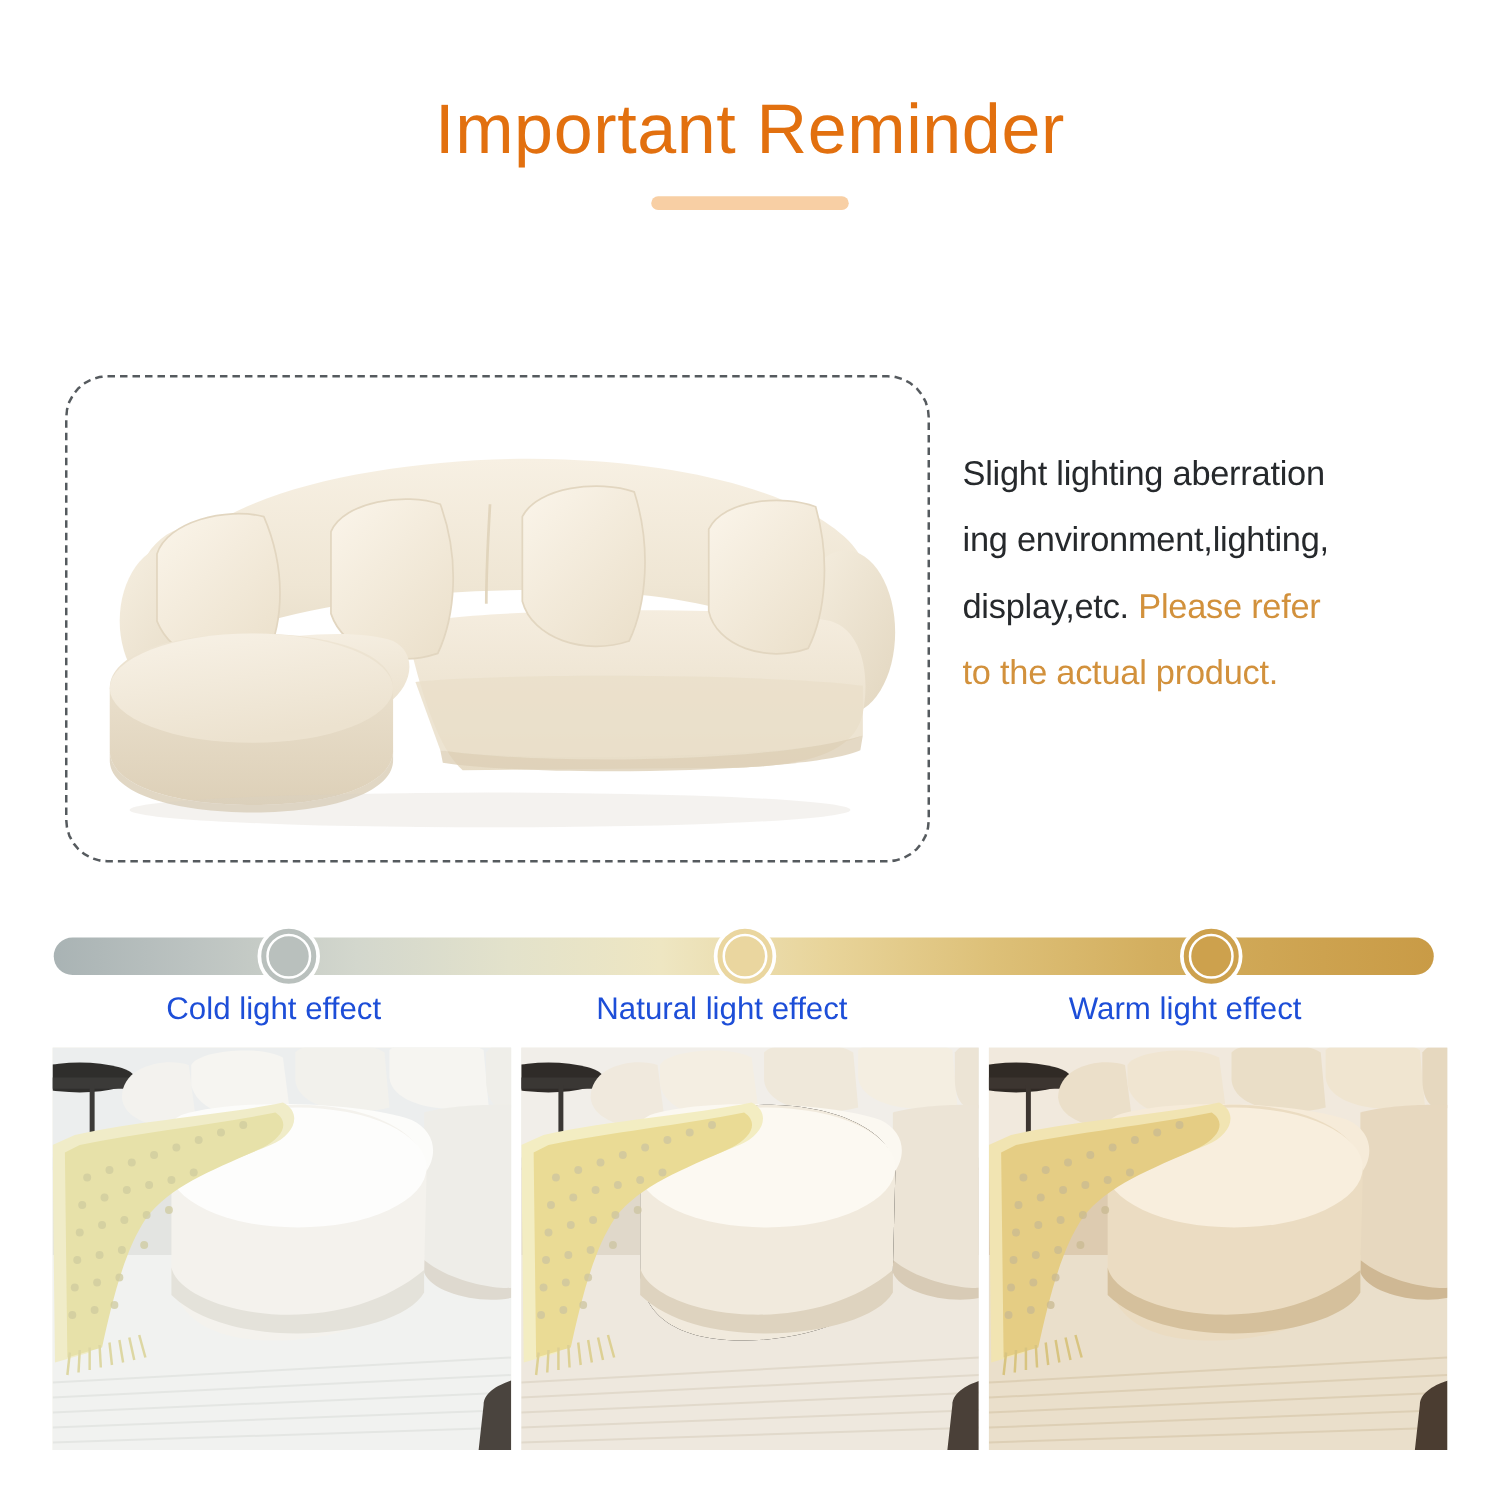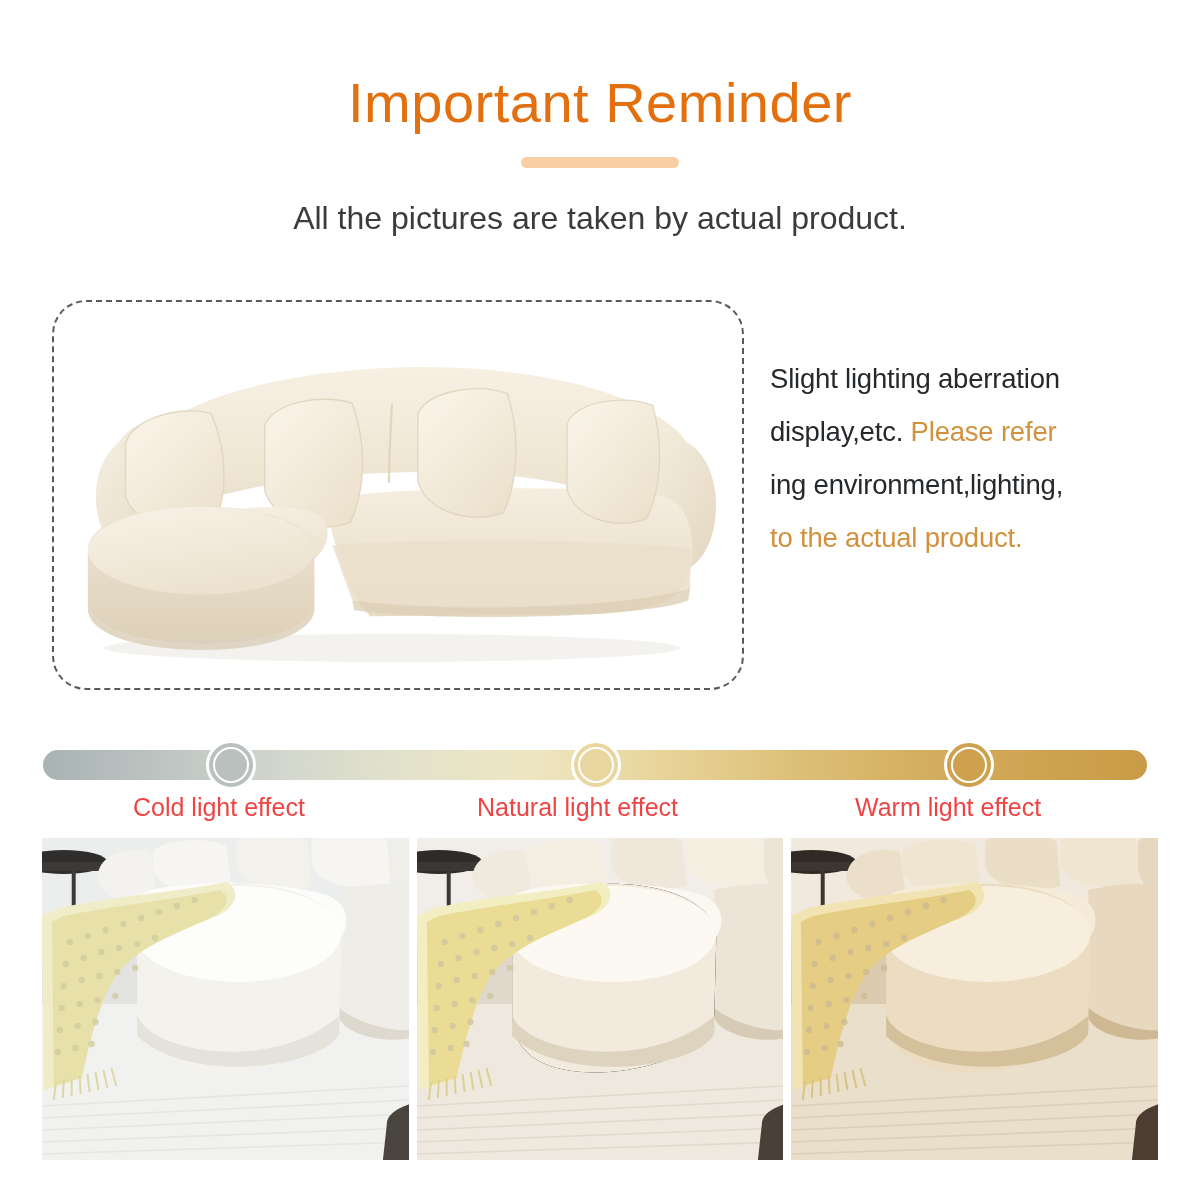--- a/index.html
+++ b/index.html
@@ -158,7 +158,6 @@
 
   <div class="title">Important Reminder</div>
   <div class="title-underline"></div>
-  <div class="subtitle">All the pictures are taken by actual product.</div>
 
   <div class="product-panel">
     <div class="sofa-stage">

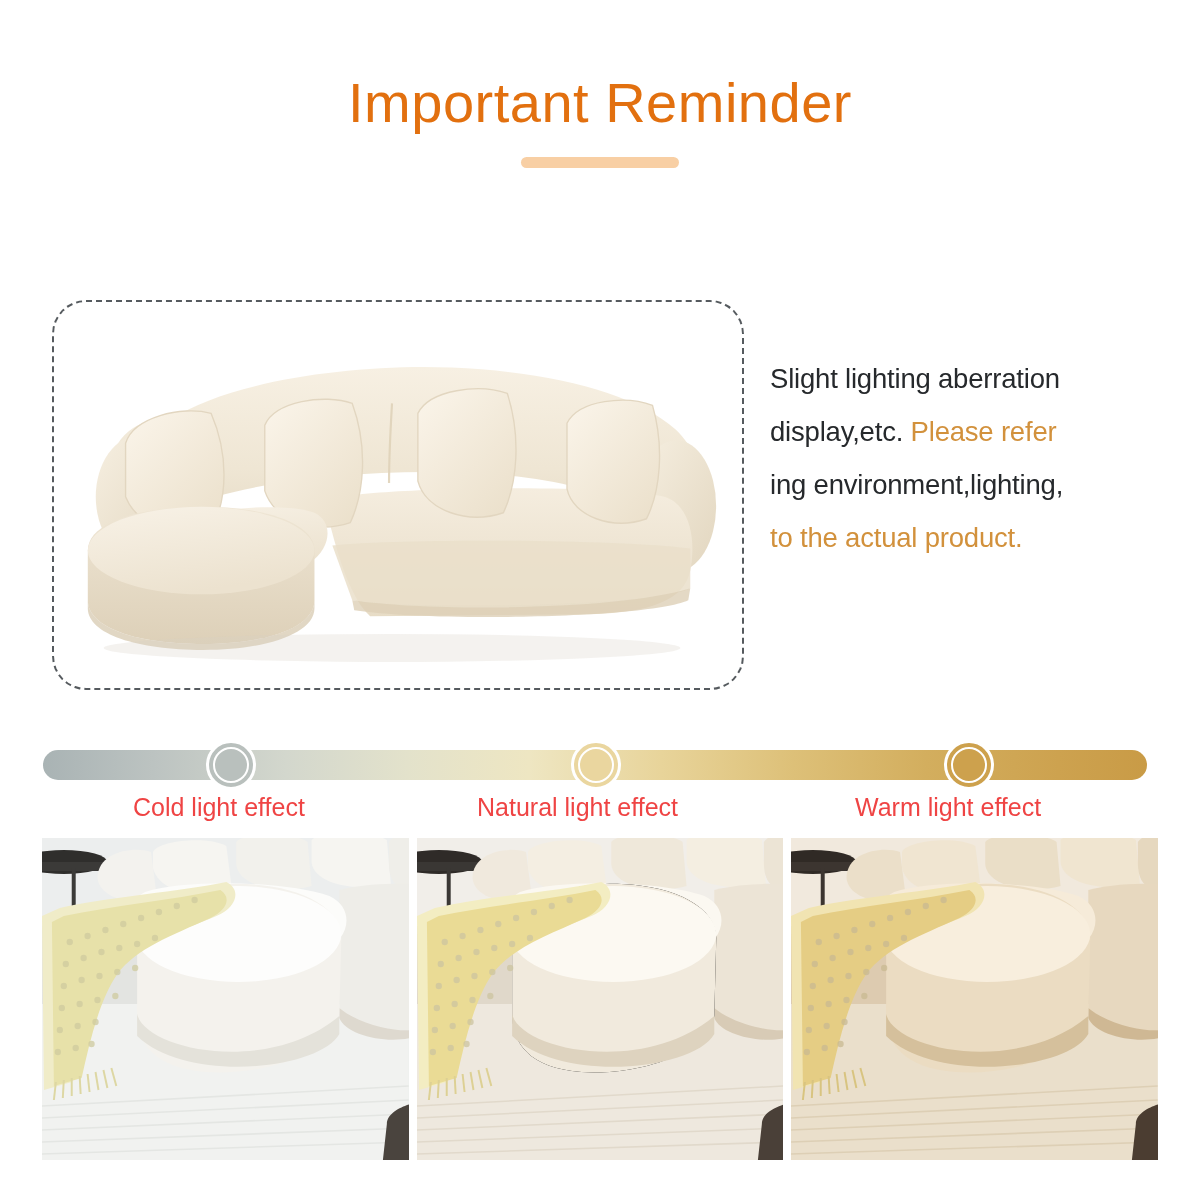--- a/index.html
+++ b/index.html
@@ -234,8 +234,8 @@
 
   <div class="note">
     <div>Slight lighting aberration</div>
+    <div>ing environment,lighting,</div>
     <div><span>display,etc. </span><span class="accent">Please refer</span></div>
-    <div>ing environment,lighting,</div>
     <div class="accent">to the actual product.</div>
   </div>
 

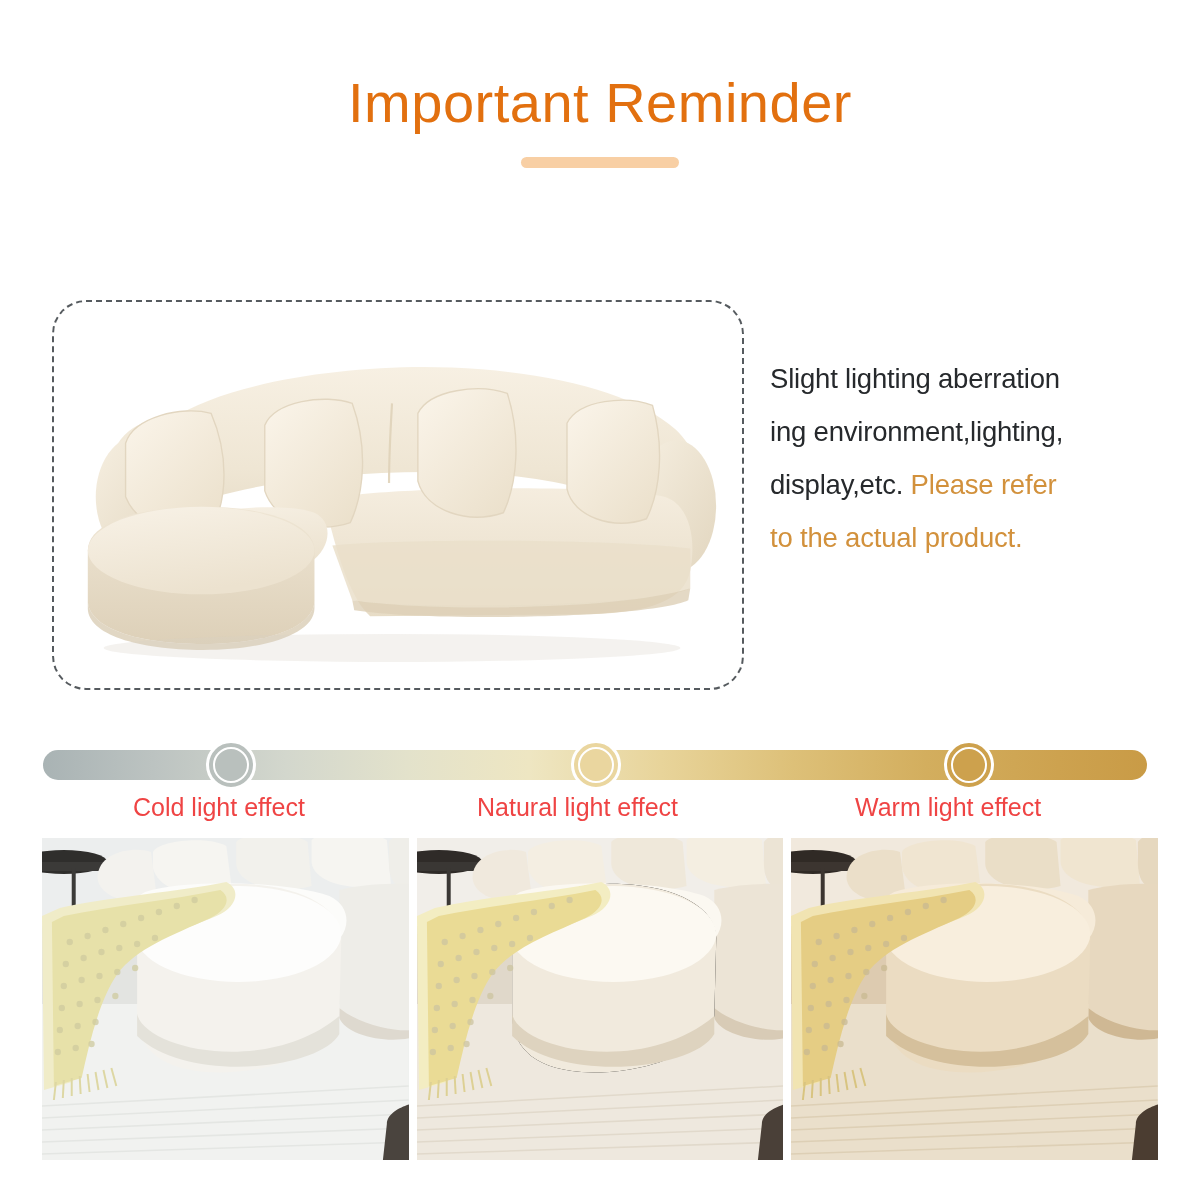--- a/index.html
+++ b/index.html
@@ -127,7 +127,7 @@
     position: absolute;
     top: 0;
     font-size: 25px;
-    color: #ef4444;
+    color: #1d4ed8;
     white-space: nowrap;
   }
   .label-cold    { left: 90px; }

